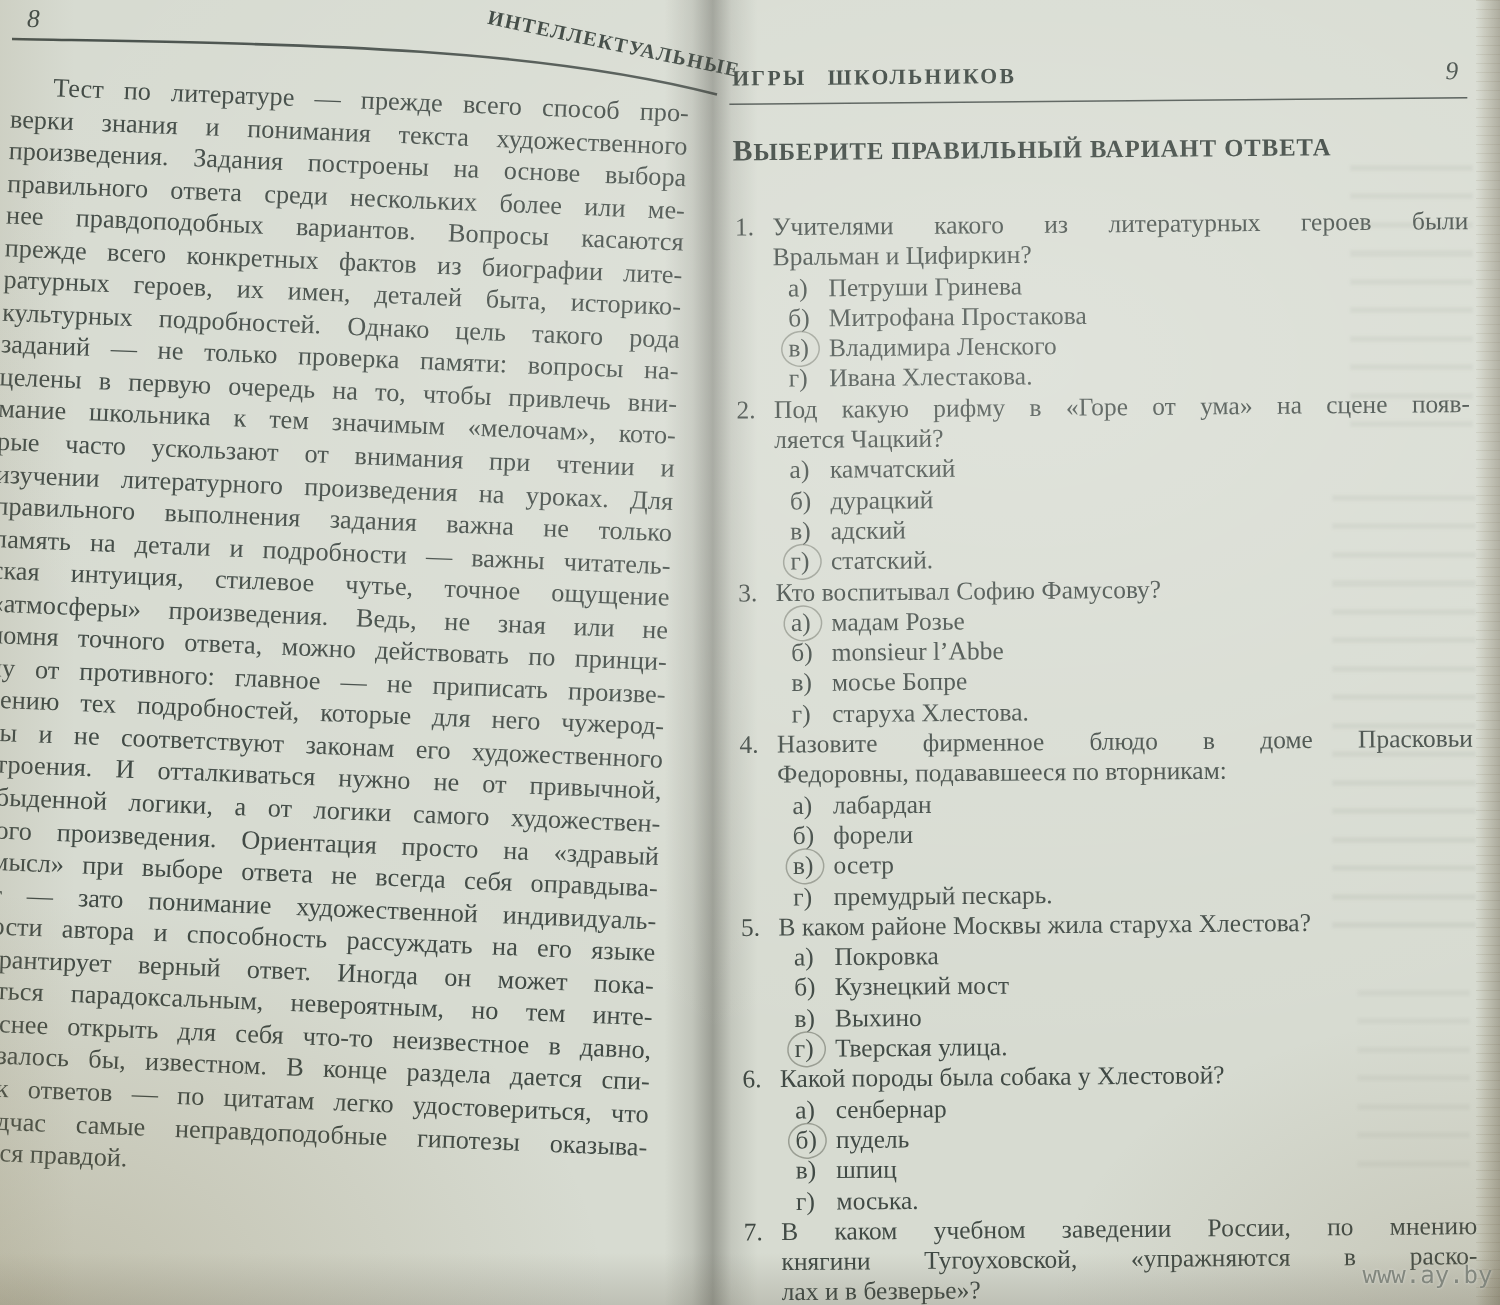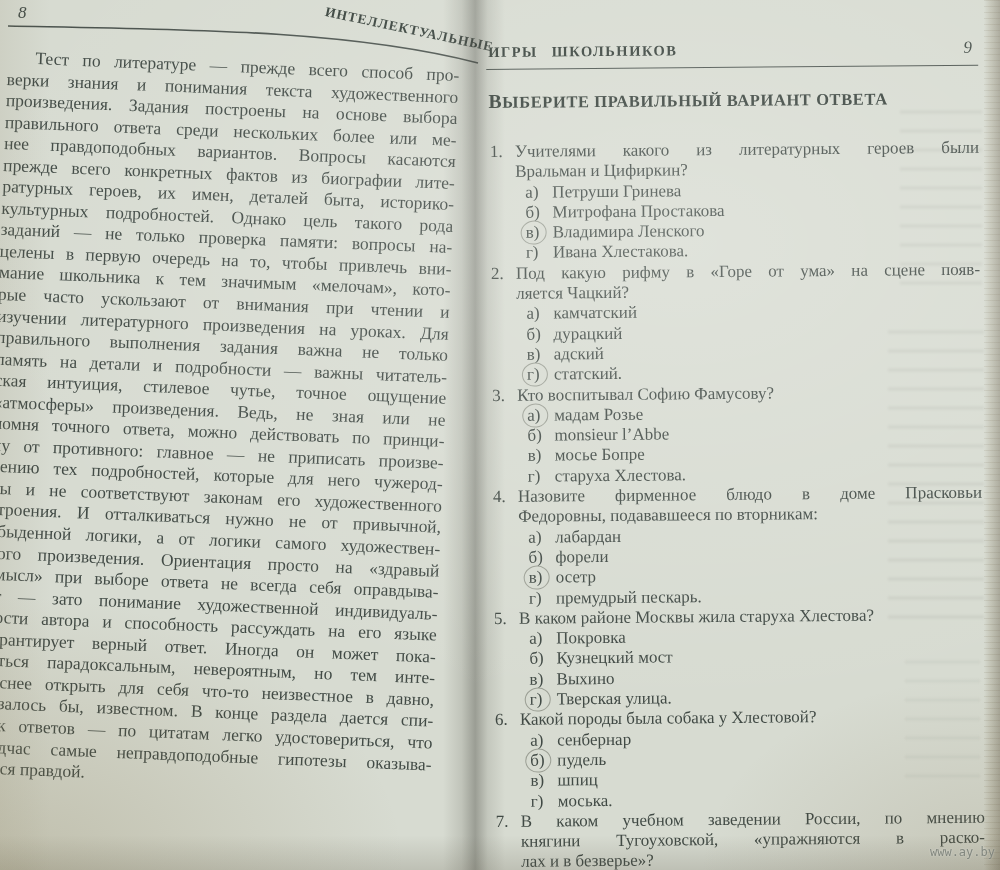--- a/index.html
+++ b/index.html
@@ -87,7 +87,7 @@
   
   .wm{
     position:absolute;right:5px;bottom:11px;z-index:7;
-    font-family:"DejaVu Sans Mono",monospace;font-size:12px;
+    font-family:"DejaVu Sans Mono",monospace;font-size:16px;
     color:rgba(125,131,122,0.95);text-shadow:0 0 2px rgba(255,255,255,0.5);
   }
 </style>

